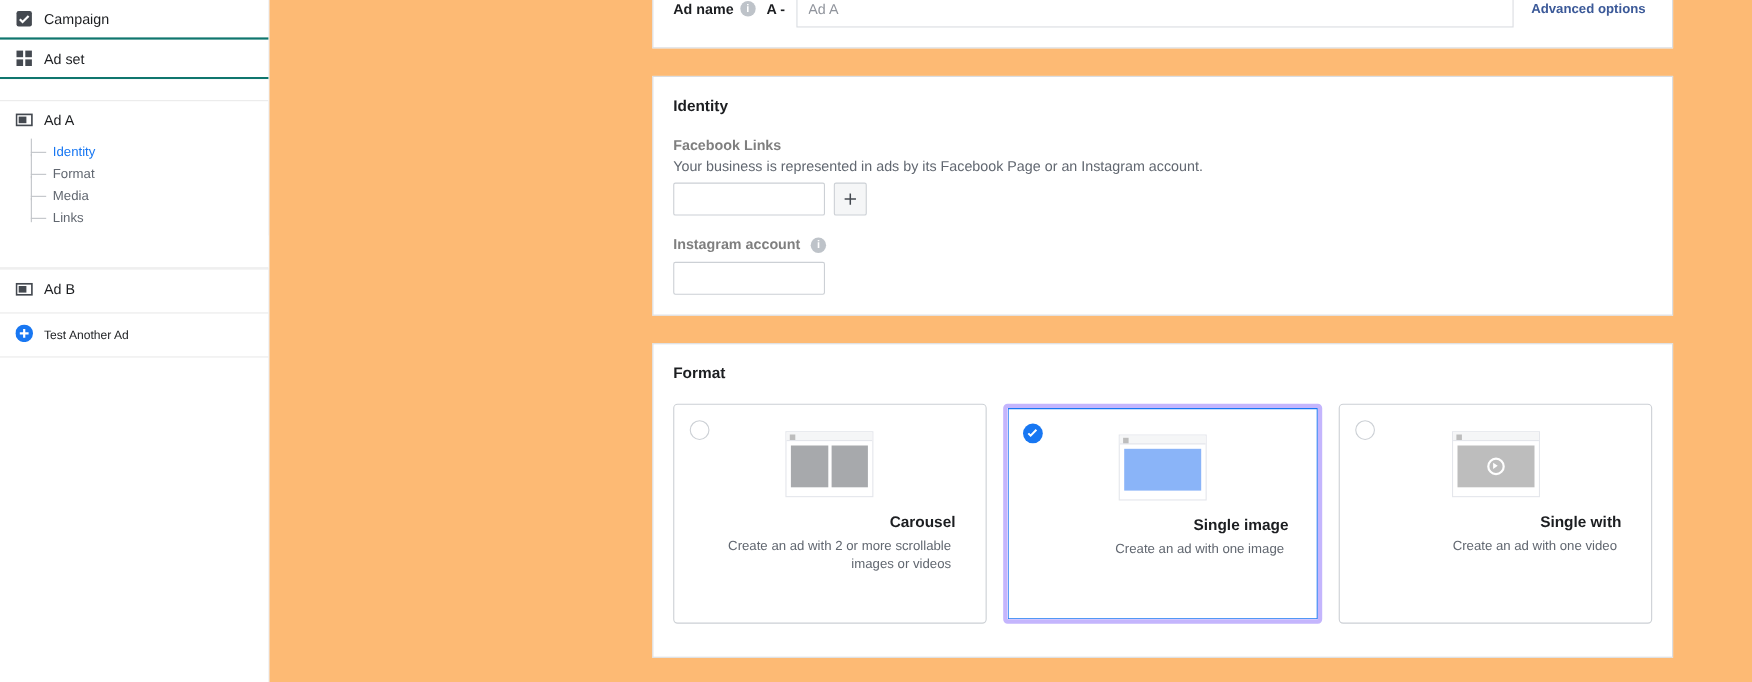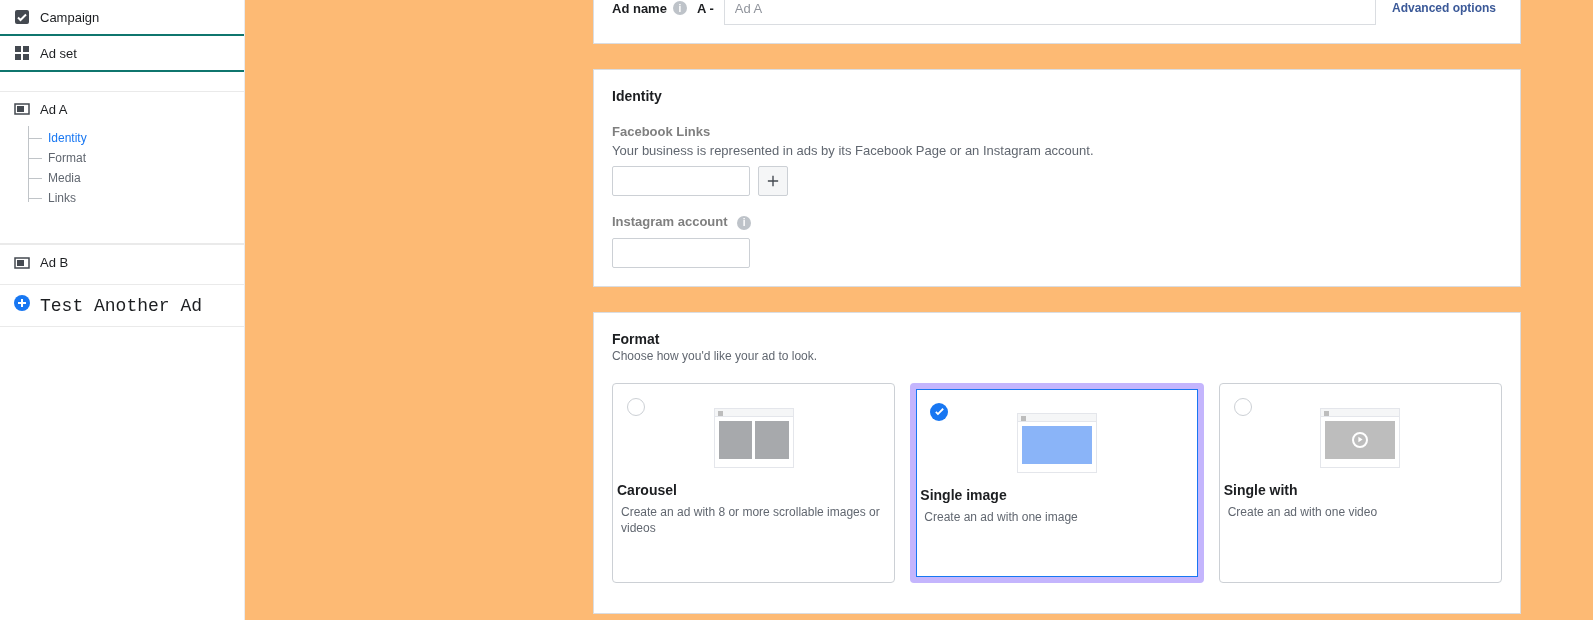--- a/index.html
+++ b/index.html
@@ -76,11 +76,10 @@
     align-items:center;
     gap:10px;
     padding:10px 14px;
-    font-size:18px;
+    font-size:11px;
     border-bottom:1px solid #eaeaea;
     cursor:pointer;
     color:#1c1e21;
-    font-family:Liberation Mono, monospace;
   }
   
   .main {

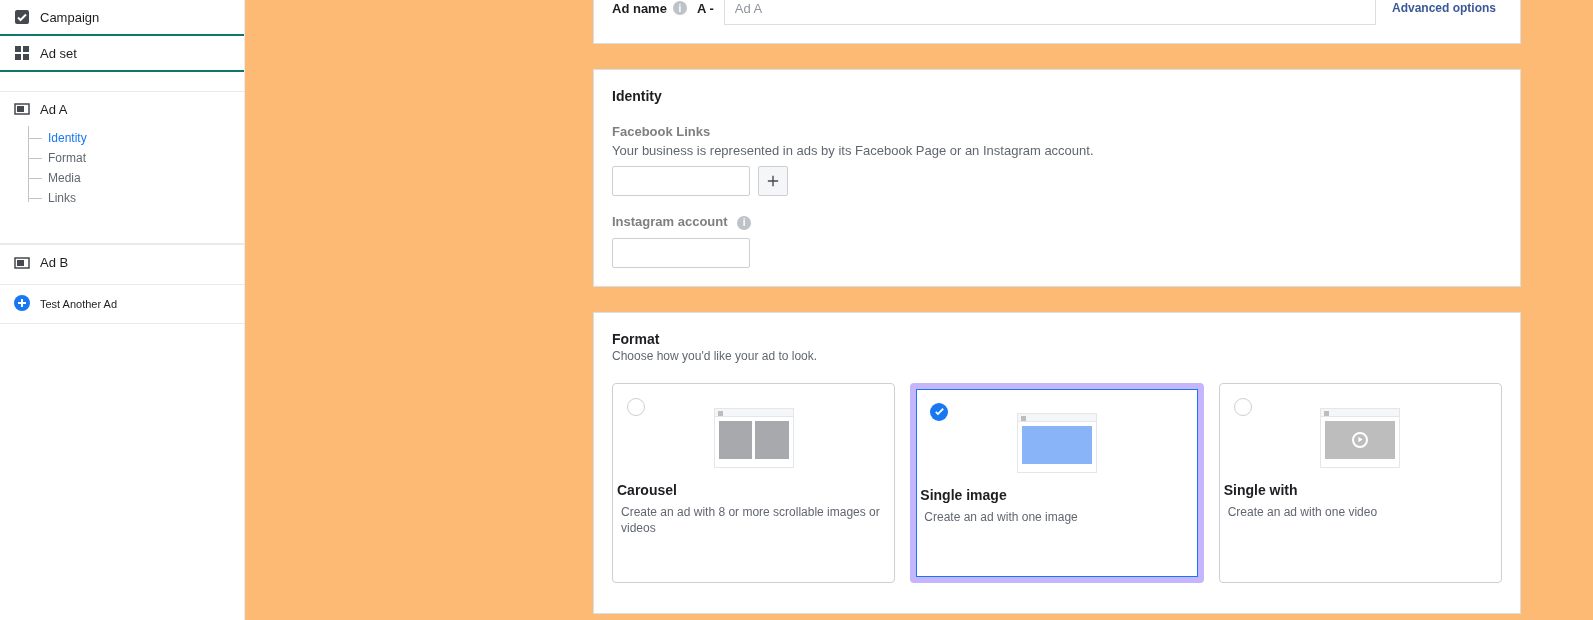--- a/index.html
+++ b/index.html
@@ -307,7 +307,6 @@
 
   <div class="panel format">
     <h3 style="padding:0;">Format</h3>
-    <div class="format-sub">Choose how you'd like your ad to look.</div>
     <div class="format-cards">
       <div class="card">
         <div class="radio"></div>

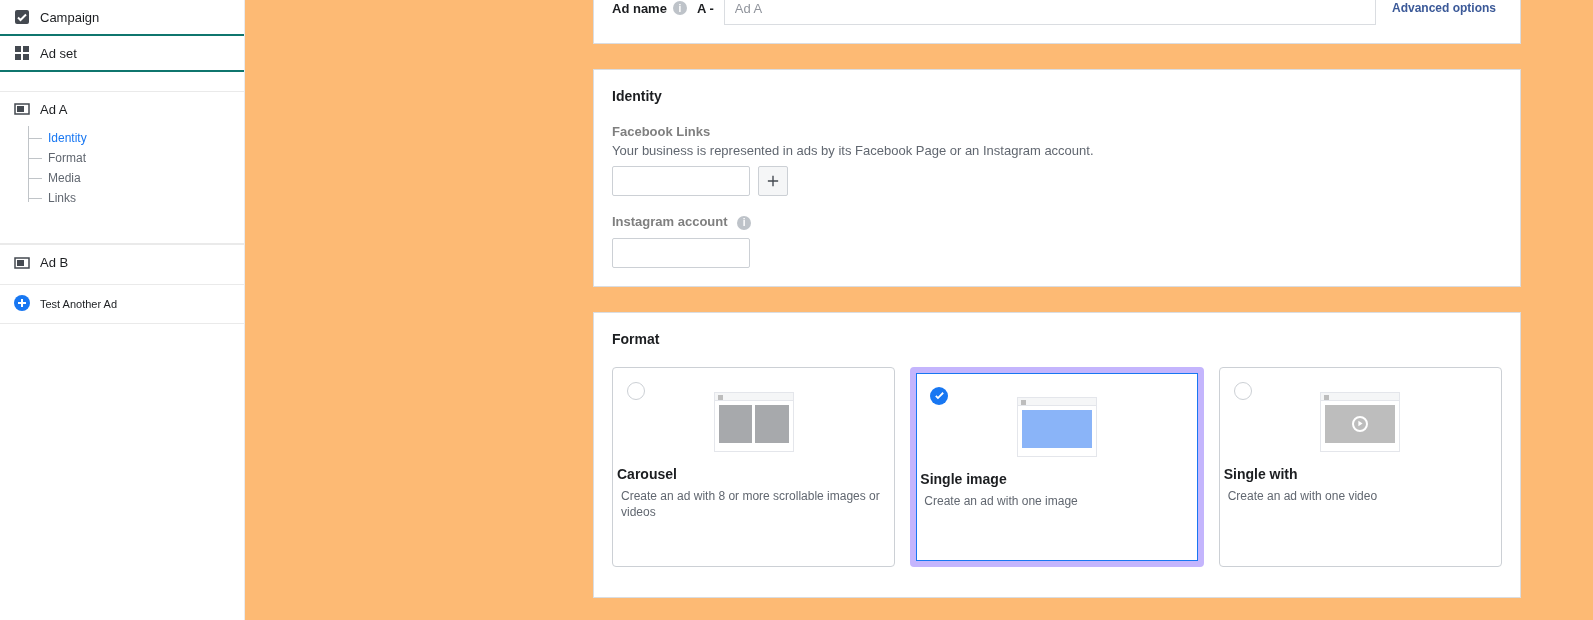--- a/index.html
+++ b/index.html
@@ -159,9 +159,9 @@
     border:1px solid #ccd0d5;
     border-radius:4px;
     min-height:200px;
-    padding:18px 4px;
+    padding:18px 27px;
     position:relative;
-    text-align:left;
+    text-align:right;
     cursor:pointer;
     background:#fff;
   }

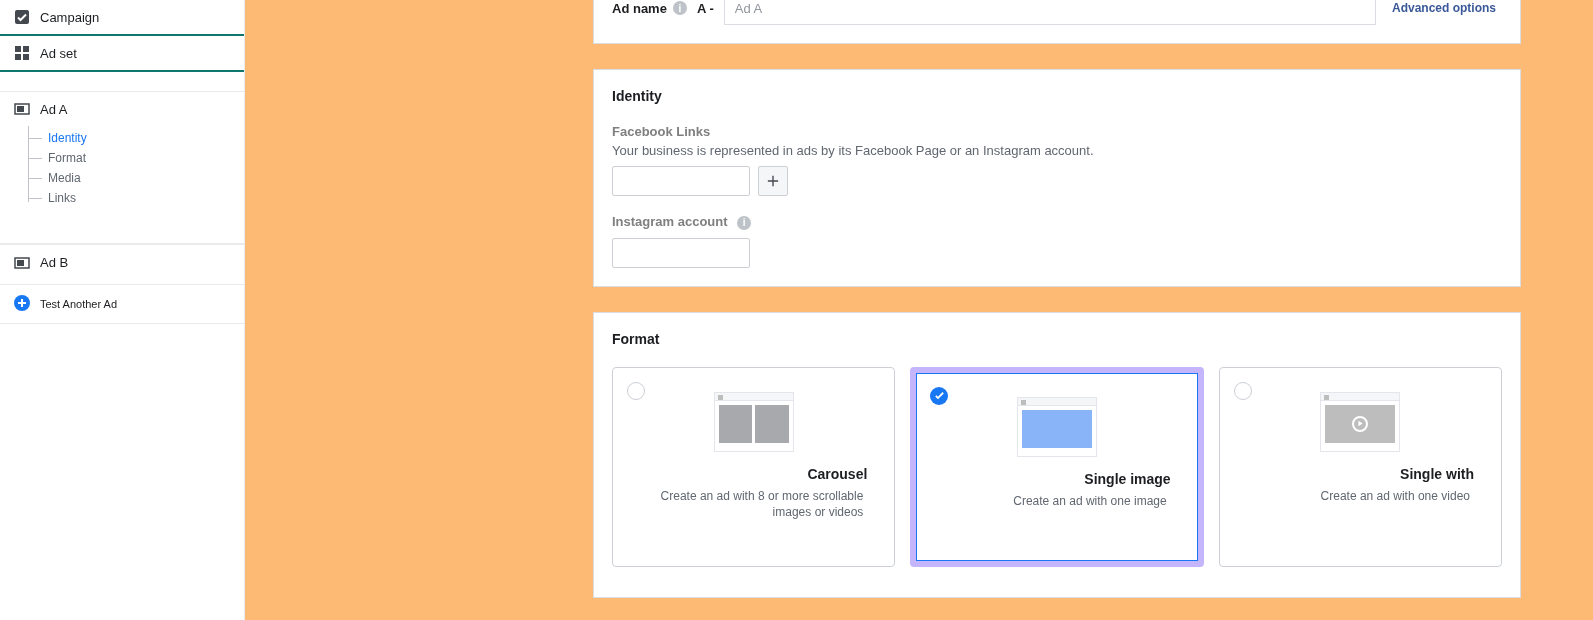--- a/index.html
+++ b/index.html
@@ -165,7 +165,7 @@
     cursor:pointer;
     background:#fff;
   }
-  .card.selected { border:6px solid #c4b5fd; box-shadow:0 0 0 1px #1877f2 inset; }
+  .card.selected { border:4px solid #c4b5fd; box-shadow:0 0 0 1px #1877f2 inset; }
   .card .radio {
     position:absolute; top:14px; left:14px;
     width:18px; height:18px; border-radius:50%;

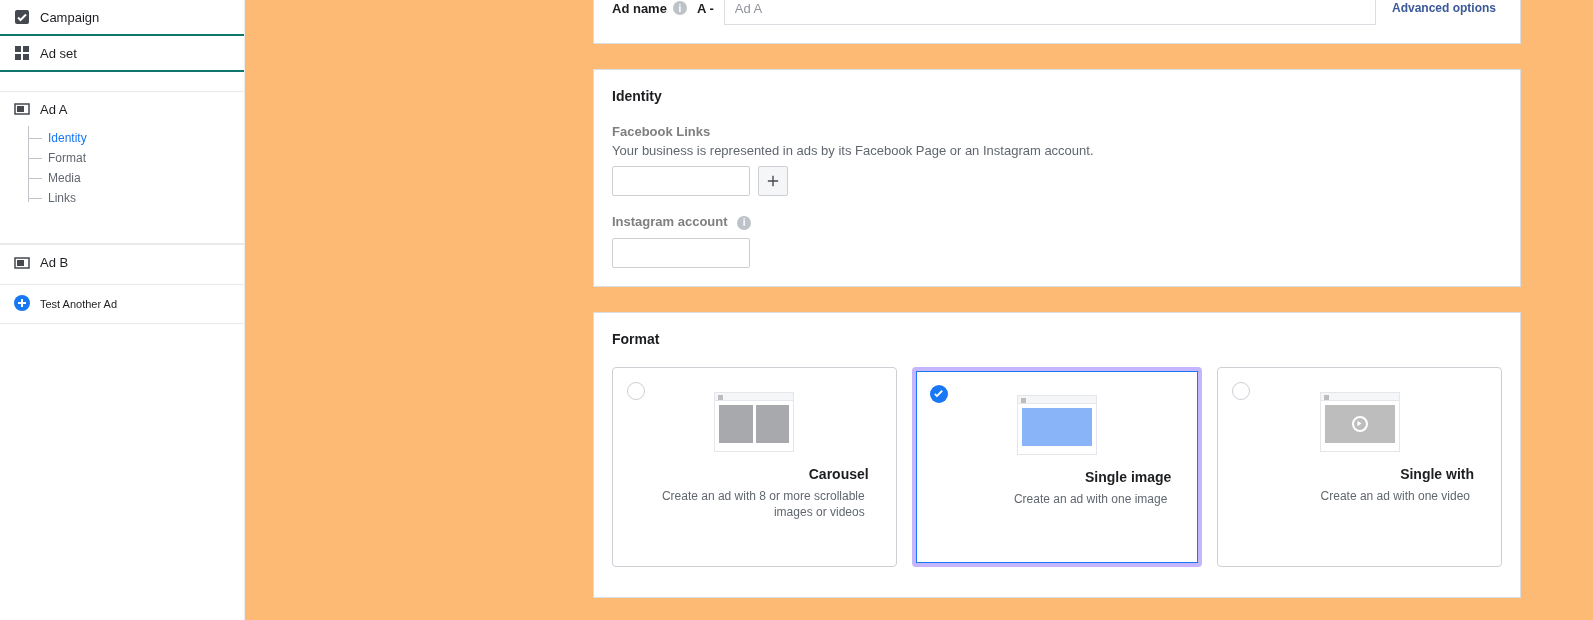--- a/index.html
+++ b/index.html
@@ -318,7 +318,7 @@
             </div>
         </div>
         <div class="card-title">Carousel</div>
-        <div class="card-desc">Create an ad with 8 or more scrollable images or videos</div>
+        <div class="card-desc">Create an ad with 2 or more scrollable images or videos</div>
       </div>
 
       <div class="card selected">

